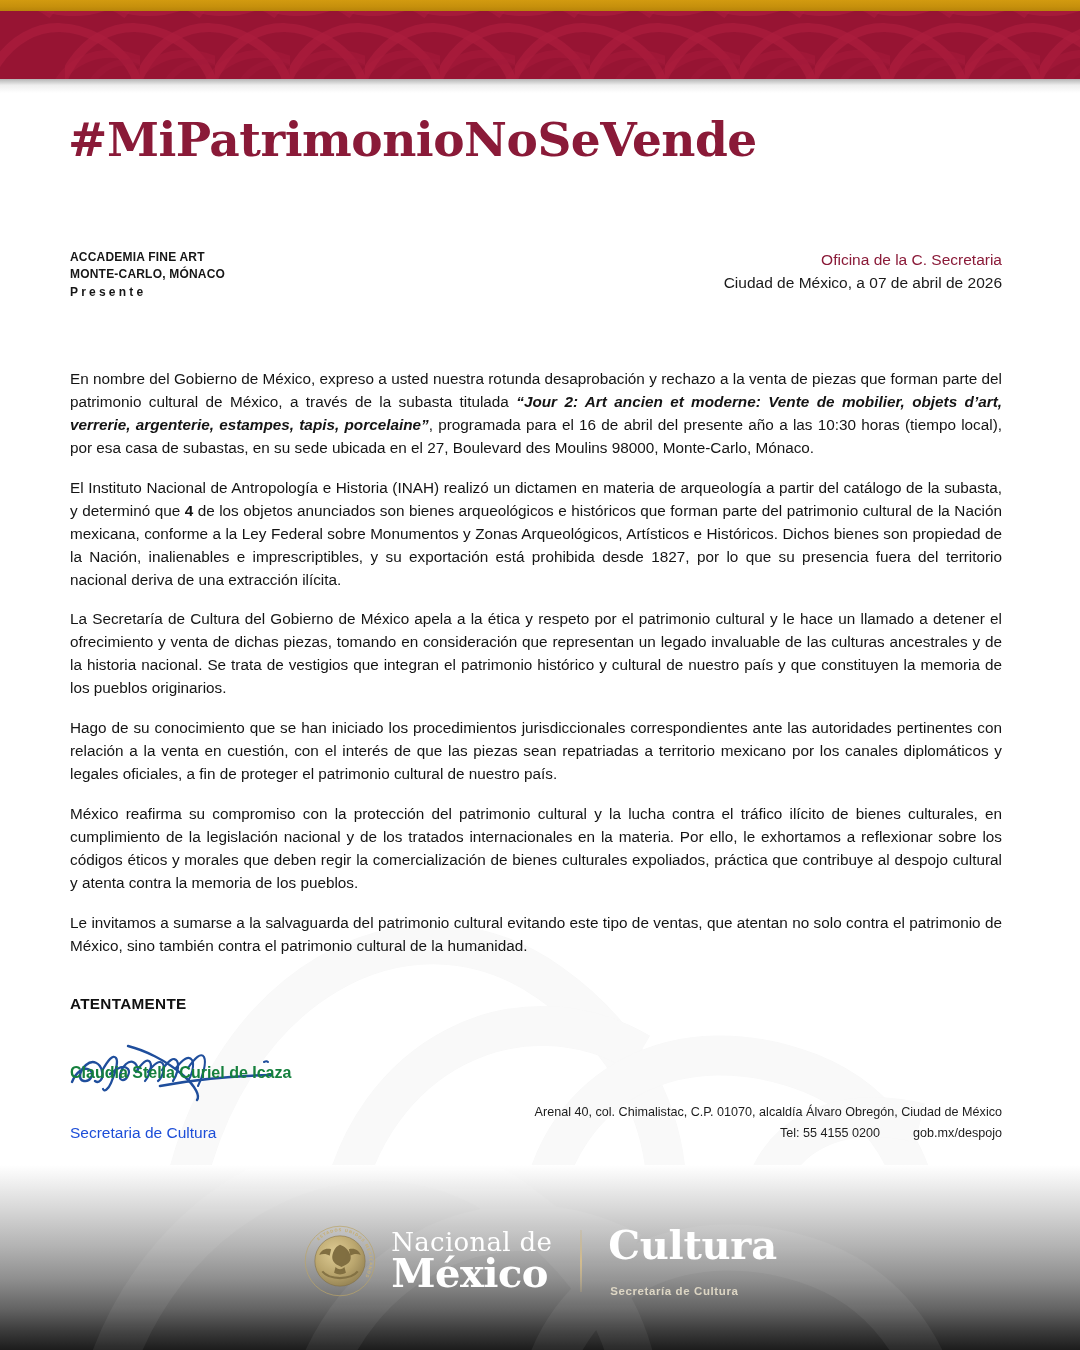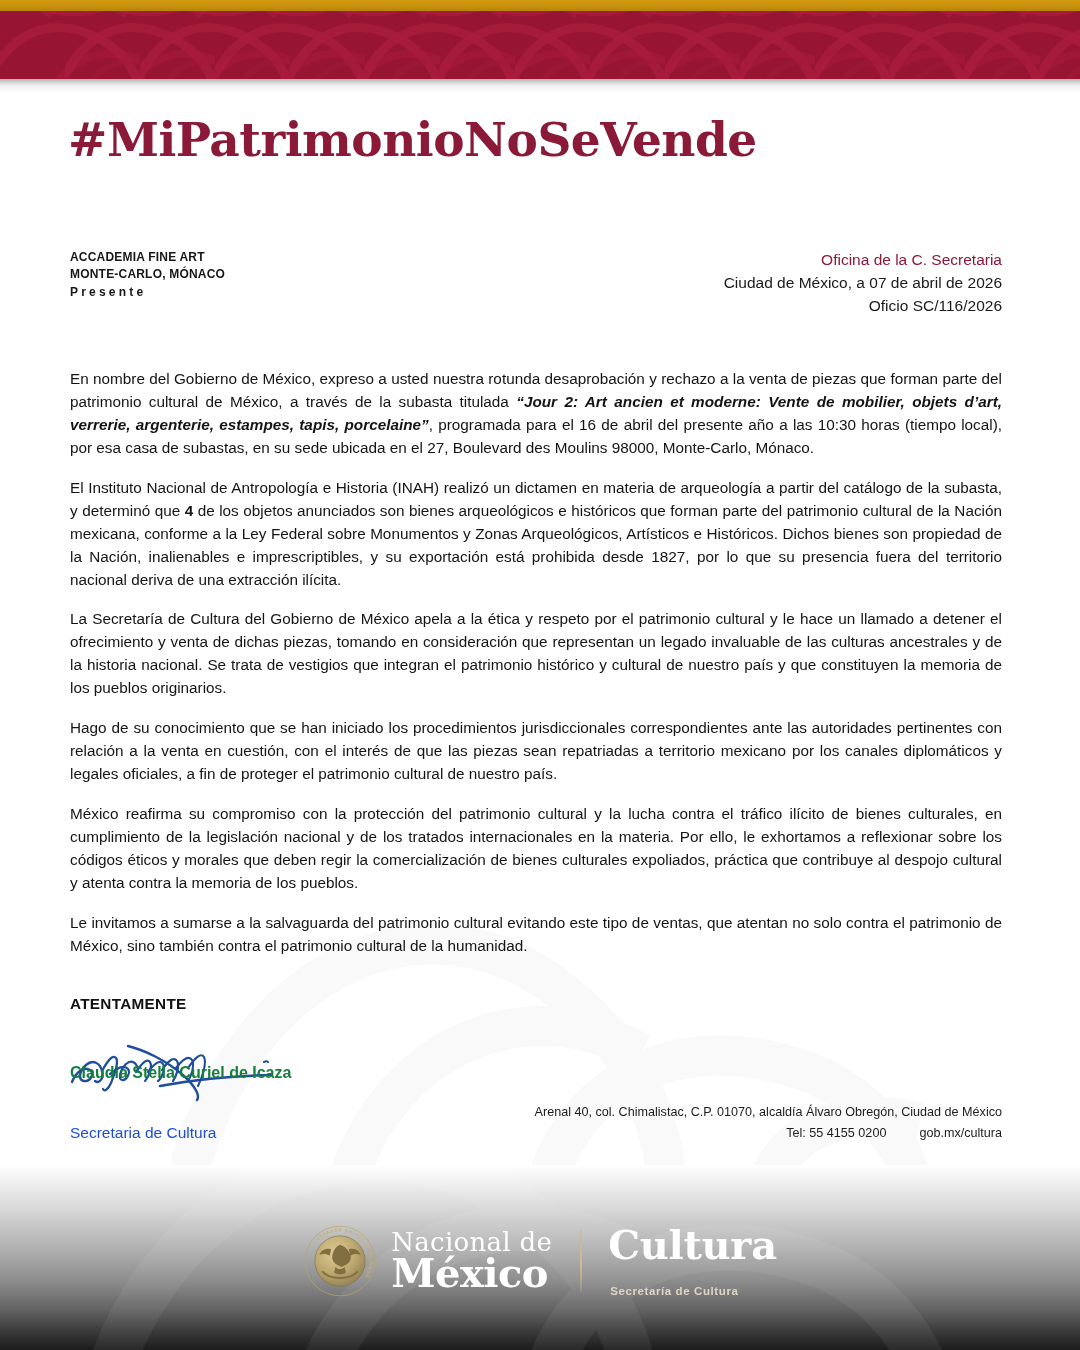--- a/index.html
+++ b/index.html
@@ -294,7 +294,6 @@
   <div class="addr-right">
     <div class="office">Oficina de la C. Secretaria</div>
     <div>Ciudad de México, a 07 de abril de 2026</div>
-    <div>Oficio SC/116/2026</div>
   </div>
 
   <div class="body-text">

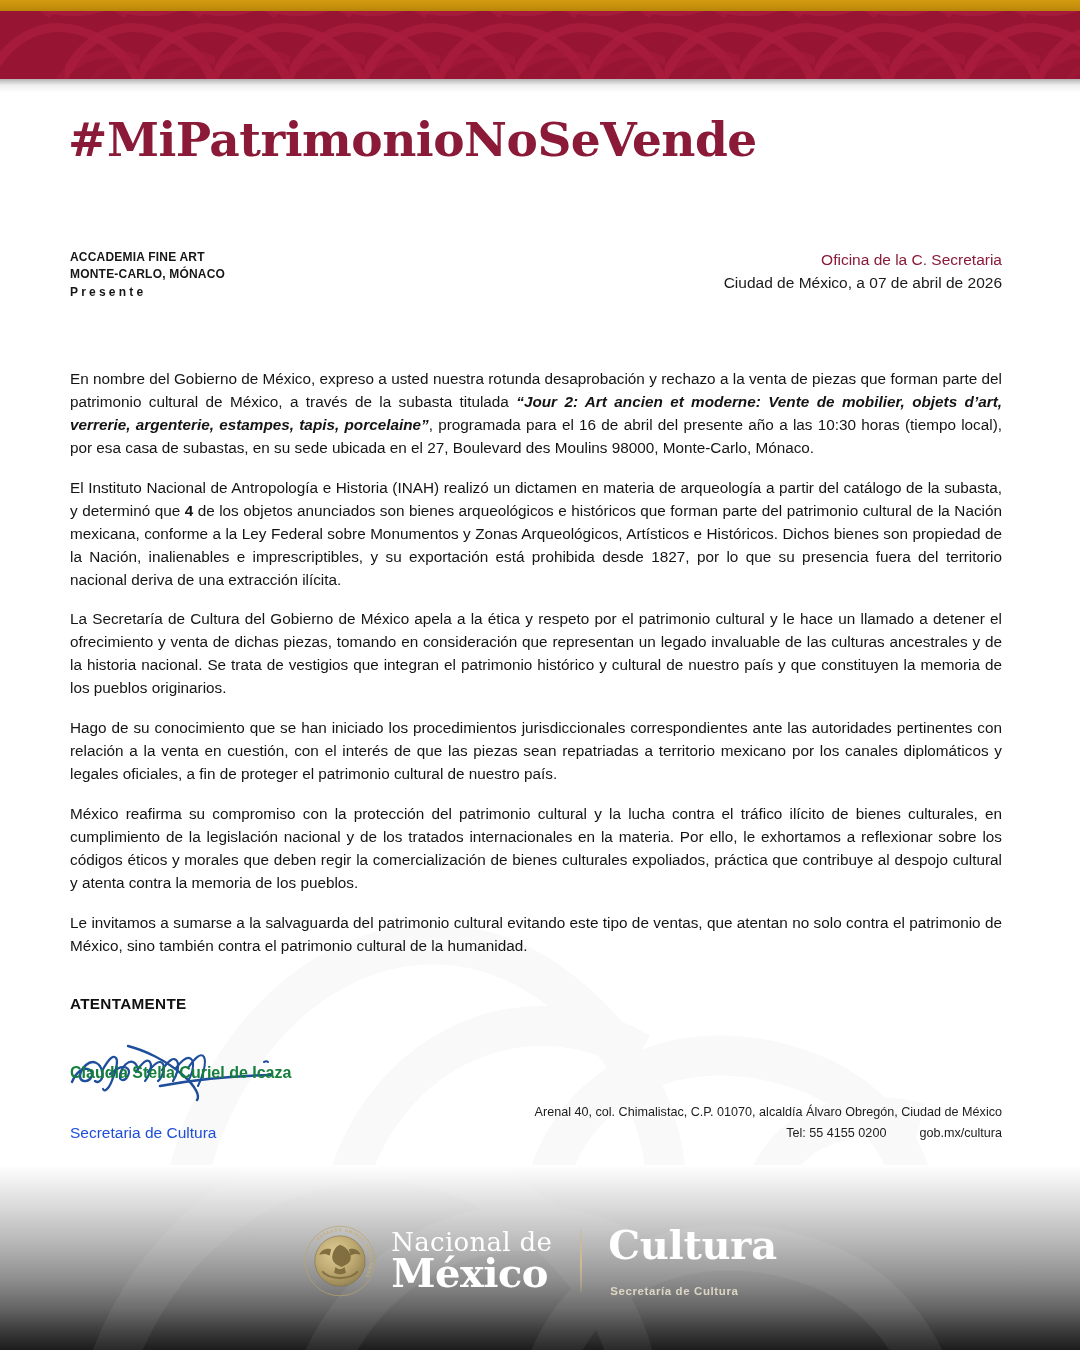--- a/index.html
+++ b/index.html
@@ -333,7 +333,7 @@
     <span class="tel-row">
       <span>Tel: 55 4155 0200</span>
       <span class="sep"></span>
-      <span>gob.mx/cultura</span>
+      <span>gob.mx/despojo</span>
     </span>
   </div>
 

